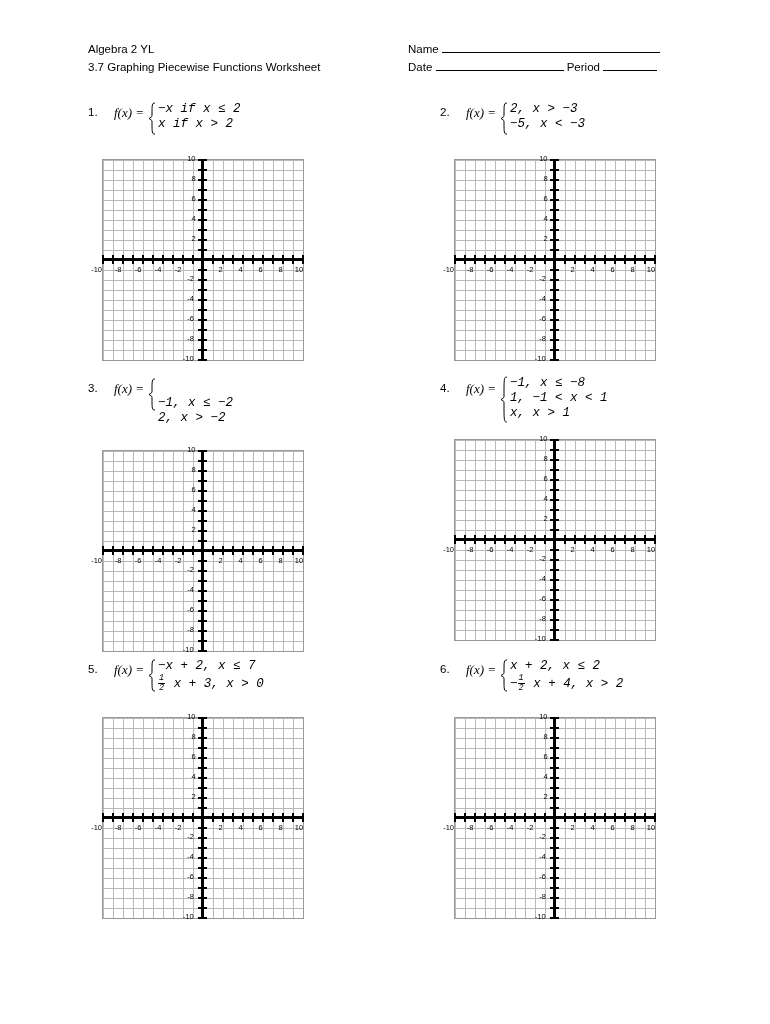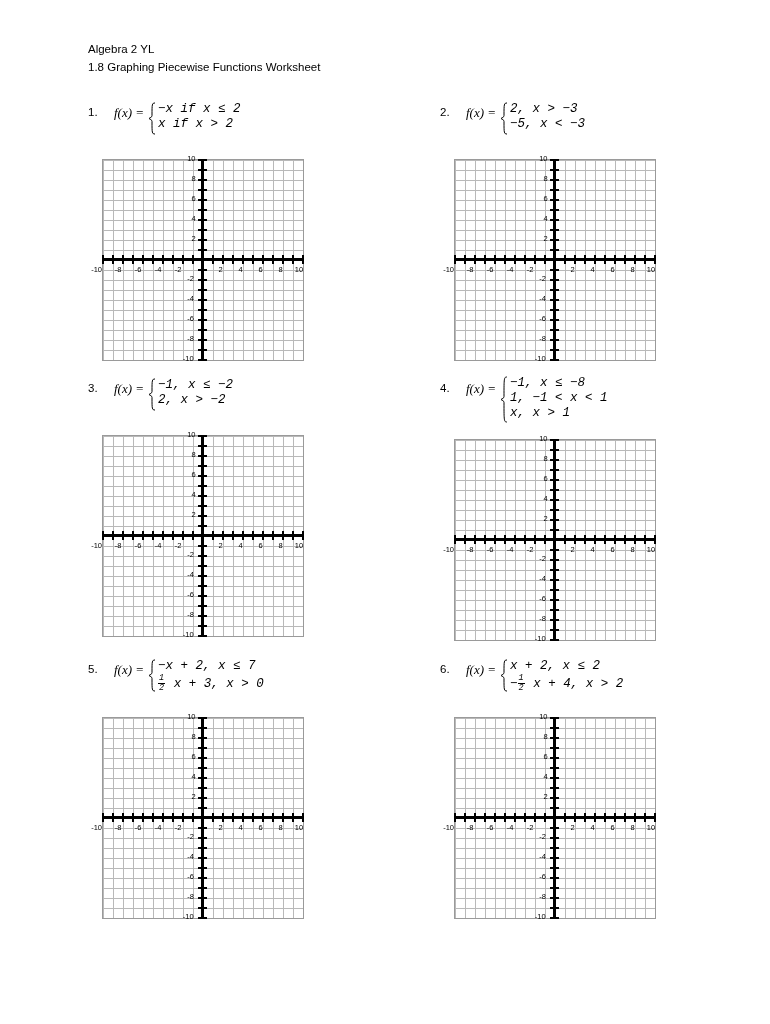--- a/index.html
+++ b/index.html
@@ -172,6 +172,10 @@
   <div class="header">
     <div class="header-row">
       <div class="header-left">Algebra 2 YL</div>
+      <div class="header-right">
+        <span>Name</span>
+        <span class="fill-line fill-name"></span>
+      </div>
     </div>
     <div class="header-row">
       <div class="header-left">1.8 Graphing Piecewise Functions Worksheet</div>

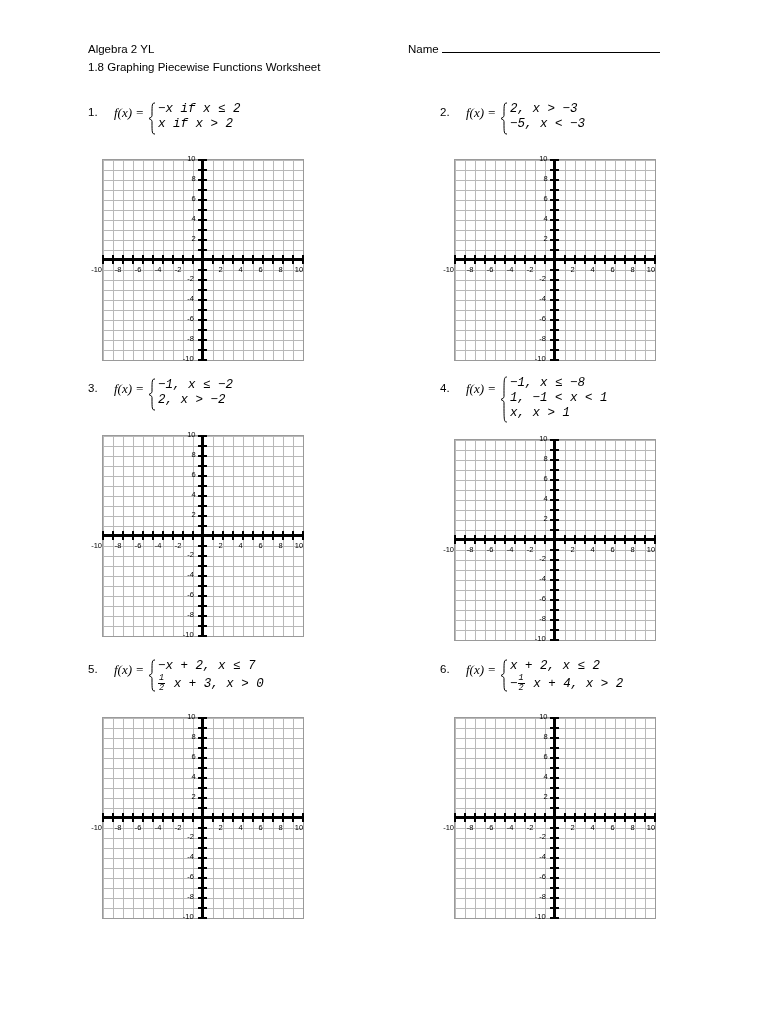--- a/index.html
+++ b/index.html
@@ -178,7 +178,7 @@
       </div>
     </div>
     <div class="header-row">
-      <div class="header-left">1.8 Graphing Piecewise Functions Worksheet</div>
+      <div class="header-left">3.7 Graphing Piecewise Functions Worksheet</div>
     </div>
   </div>
 

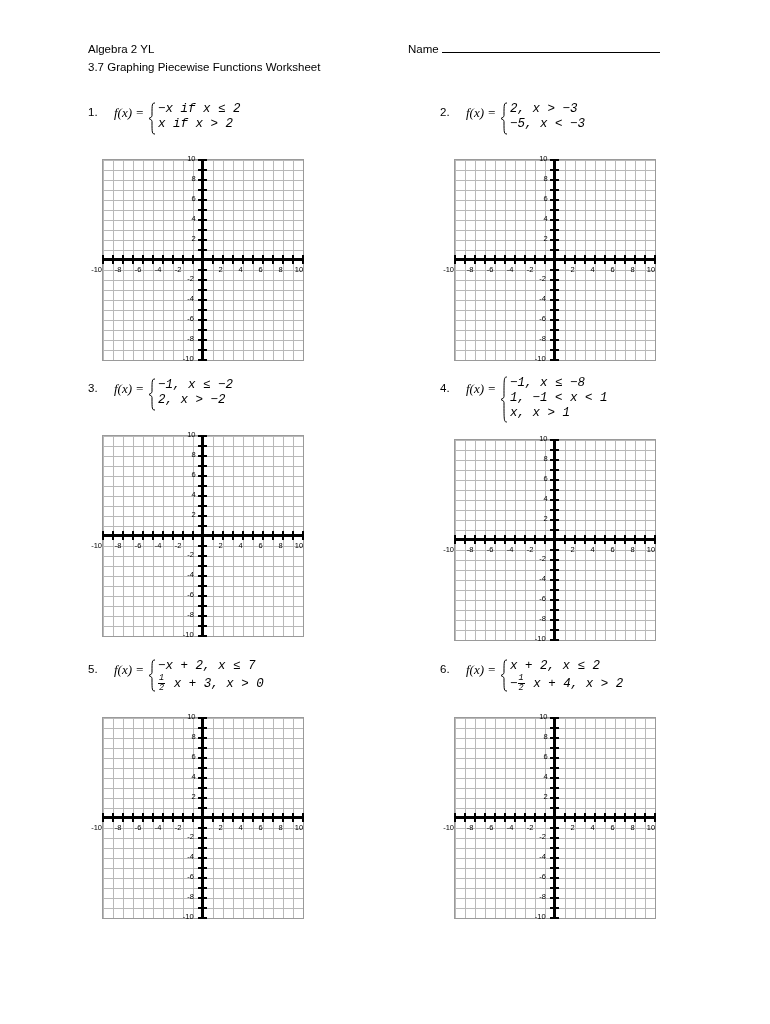--- a/index.html
+++ b/index.html
@@ -179,6 +179,12 @@
     </div>
     <div class="header-row">
       <div class="header-left">3.7 Graphing Piecewise Functions Worksheet</div>
+      <div class="header-right">
+        <span>Date</span>
+        <span class="fill-line fill-date"></span>
+        <span>Period</span>
+        <span class="fill-line fill-period"></span>
+      </div>
     </div>
   </div>
 

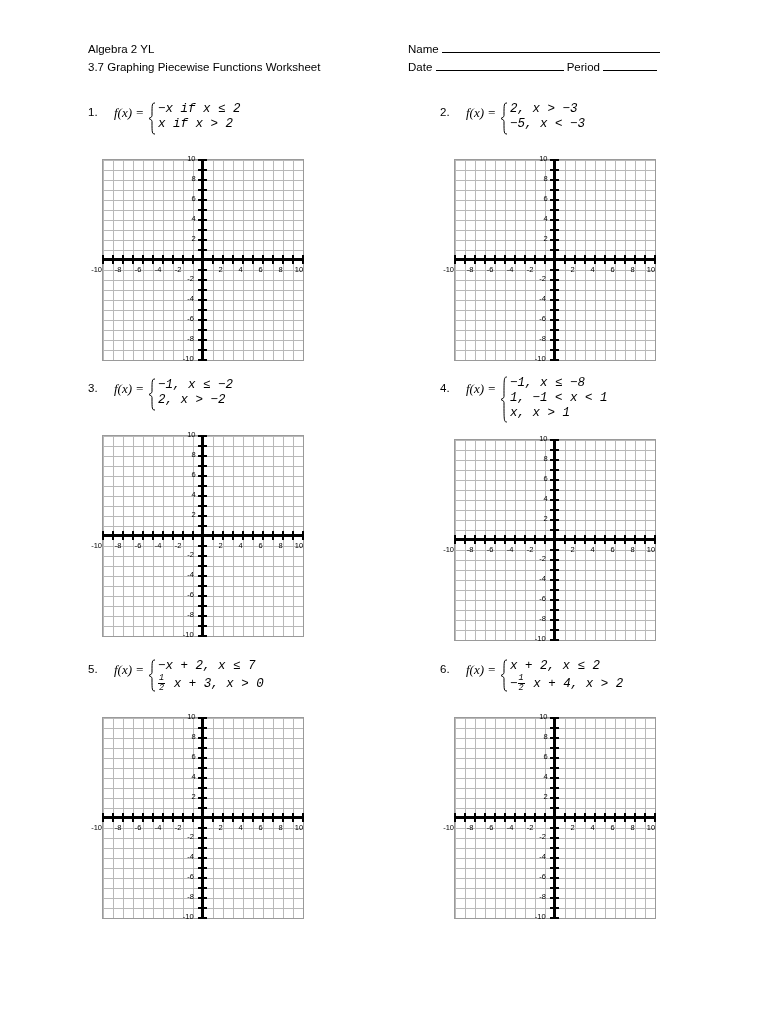--- a/index.html
+++ b/index.html
@@ -362,7 +362,7 @@
               <path d="M 7 1 C 4 1, 4 2, 4 13.5 C 4 15.5, 2 15.5, 1 16.5 C 2 17.5, 4 17.5, 4 19.5 C 4 31, 4 32, 7 32" fill="none" stroke="#000" stroke-width="1"></path>
             </svg>
           </div>
-          <div class="cases" style="padding-top: 4px;">
+          <div class="cases" style="padding-top: 4px; margin-top: 18px;">
             <div>−1,  x ≤ −2</div>
             <div>2,  x &gt; −2</div>
           </div>

